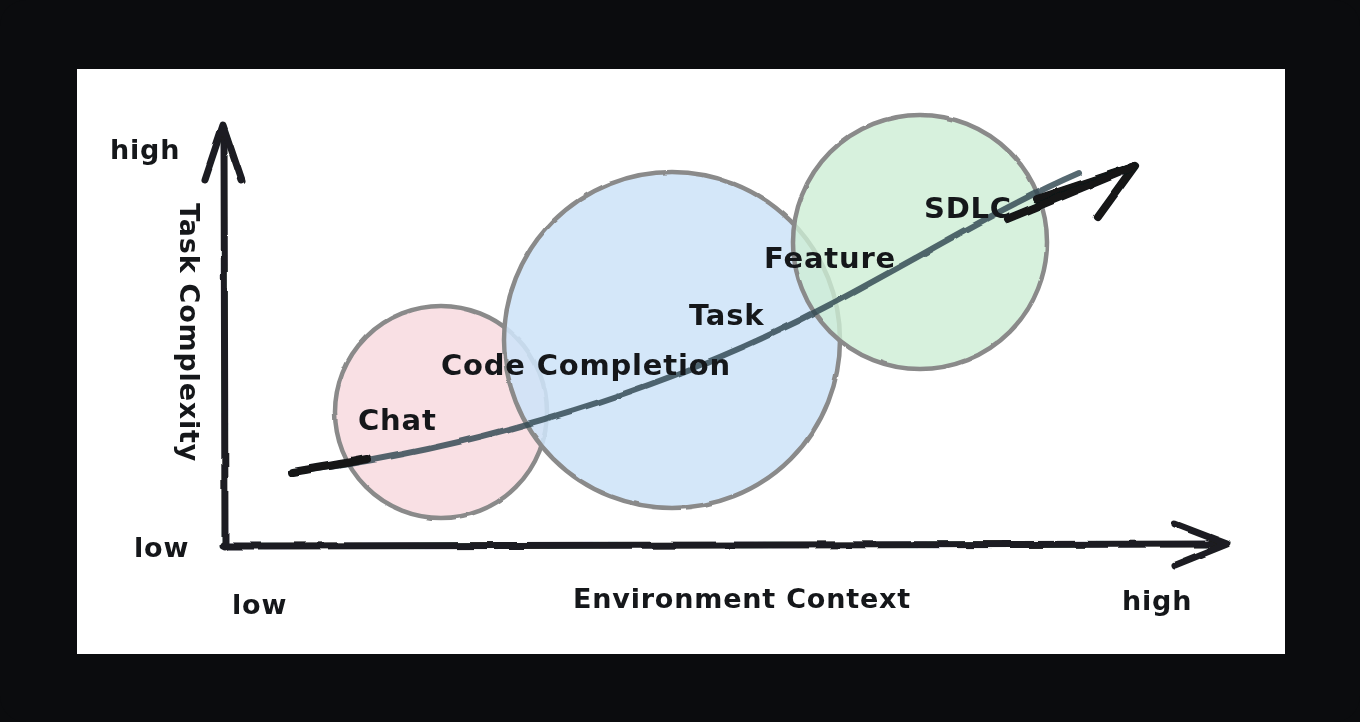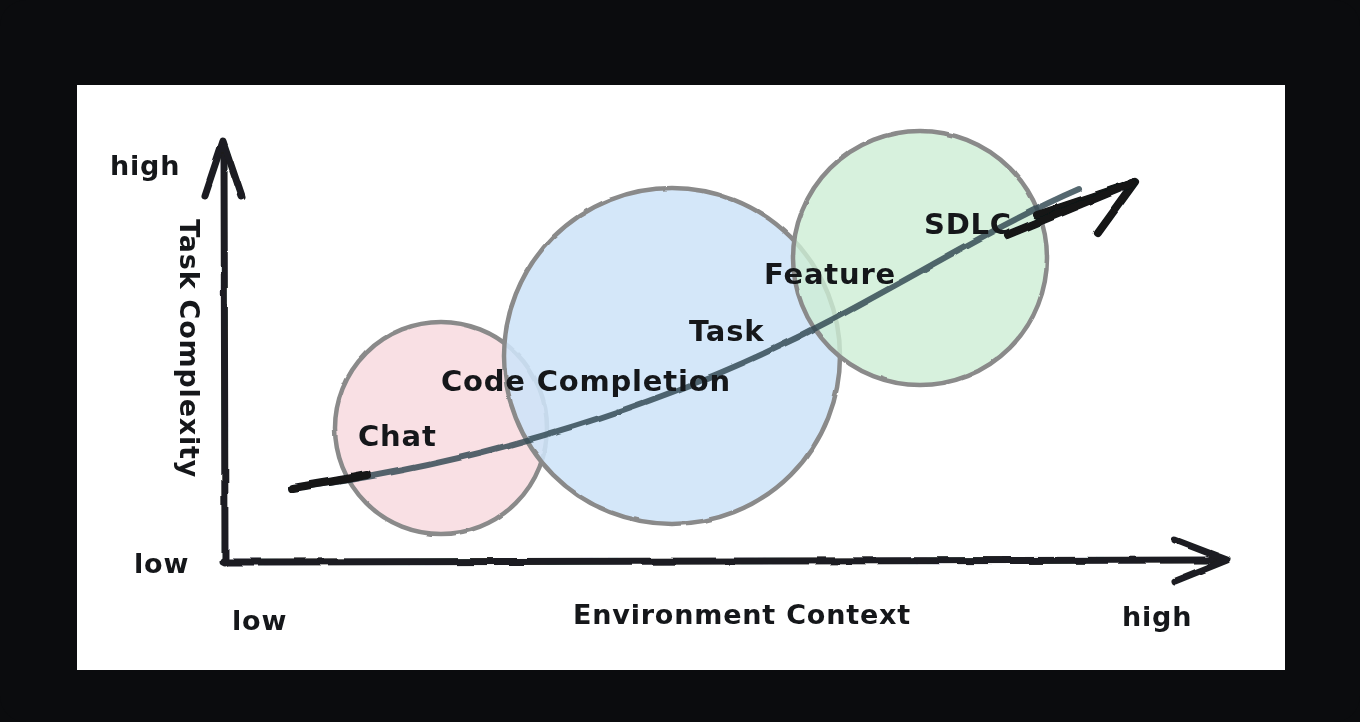--- a/index.html
+++ b/index.html
@@ -26,7 +26,6 @@
     width: 1208px;
     height: 585px;
     background: #ffffff;
-    margin-top: 16px;
   }
   #diagram-svg {
     position: absolute;

